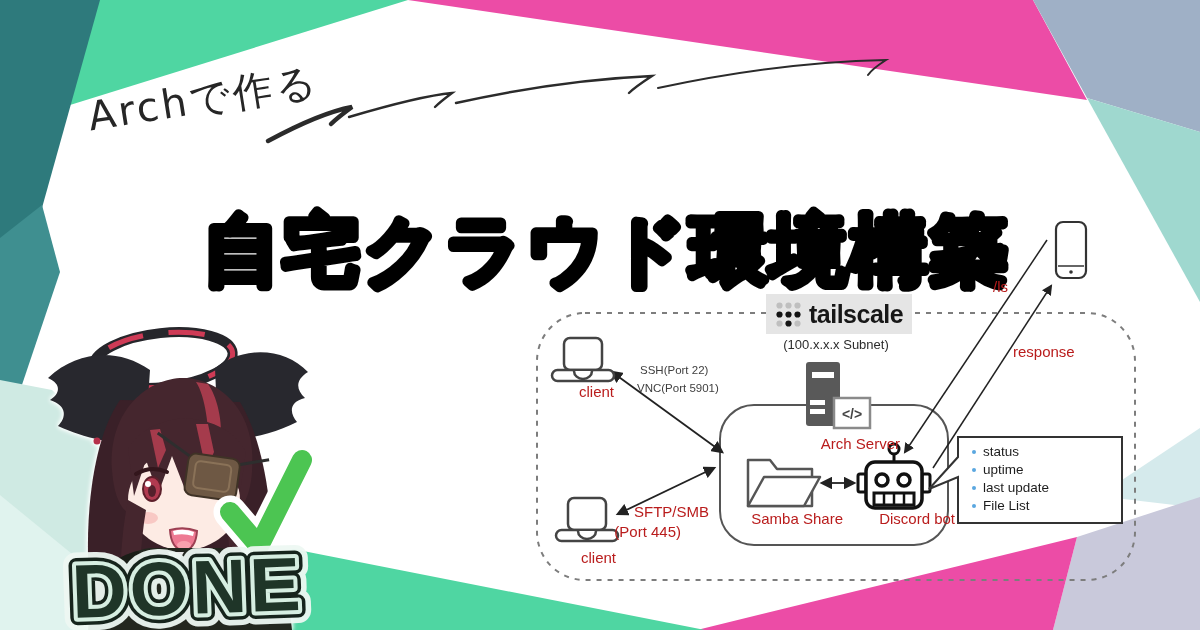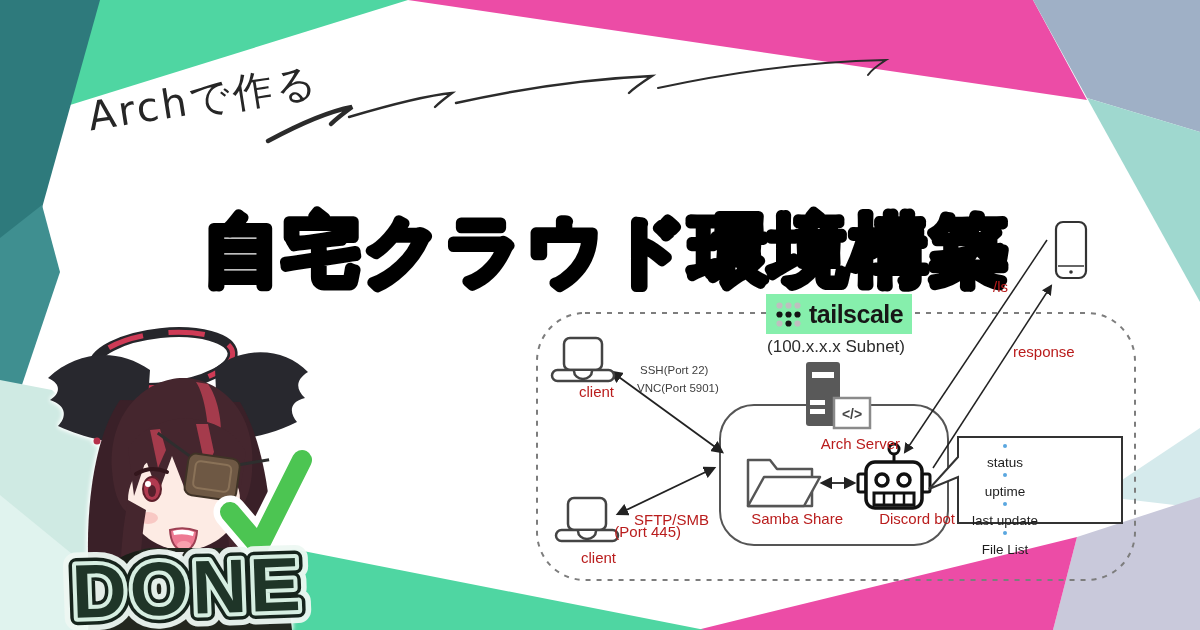--- a/index.html
+++ b/index.html
@@ -12,7 +12,7 @@
   .handwritten{position:absolute;left:84px;top:90px;font-size:40px;letter-spacing:3px;color:#262626;
     transform:rotate(-9deg);transform-origin:left top;font-family:"DejaVu Sans",sans-serif;}
   .brand-block{position:absolute;left:766px;top:294px;height:40px;display:flex;align-items:center;gap:7px;
-    background:#86efac;padding:0 9px;}
+    background:#e5e5e5;padding:0 9px;}
   .brand-text{font-size:25px;font-weight:bold;letter-spacing:-0.5px;color:#171717;}
   .subnet{position:absolute;left:756px;top:337px;width:160px;text-align:center;font-size:17px;color:#2c2c2c;}
   .callout-list{position:absolute;left:972px;top:444px;display:flex;flex-direction:column;gap:3px;}

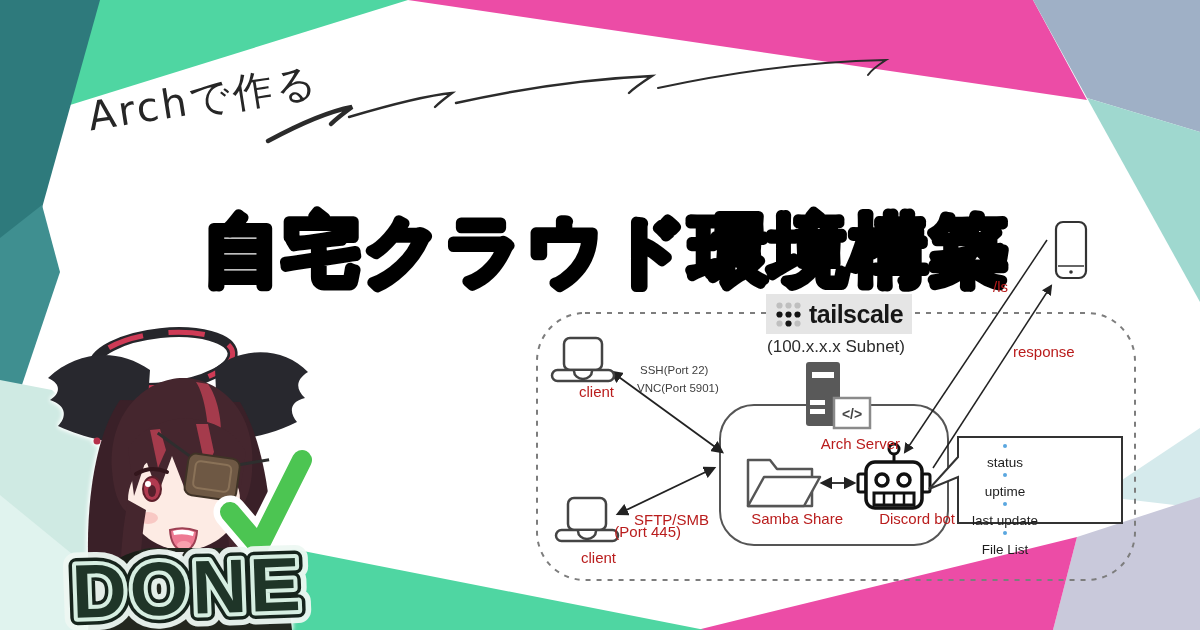--- a/index.html
+++ b/index.html
@@ -14,7 +14,7 @@
   .brand-block{position:absolute;left:766px;top:294px;height:40px;display:flex;align-items:center;gap:7px;
     background:#e5e5e5;padding:0 9px;}
   .brand-text{font-size:25px;font-weight:bold;letter-spacing:-0.5px;color:#171717;}
-  .subnet{position:absolute;left:756px;top:337px;width:160px;text-align:center;font-size:17px;color:#2c2c2c;}
+  .subnet{position:absolute;left:756px;top:337px;width:160px;text-align:center;font-size:13px;color:#2c2c2c;}
   .callout-list{position:absolute;left:972px;top:444px;display:flex;flex-direction:column;gap:3px;}
   .callout-row{display:flex;align-items:center;gap:7px;font-size:13.5px;color:#1d1d1d;flex-direction:column;}
   .callout-bullet{width:4px;height:4px;border-radius:50%;background:var(--bullet-blue,#5aa7e0);flex:0 0 auto;}

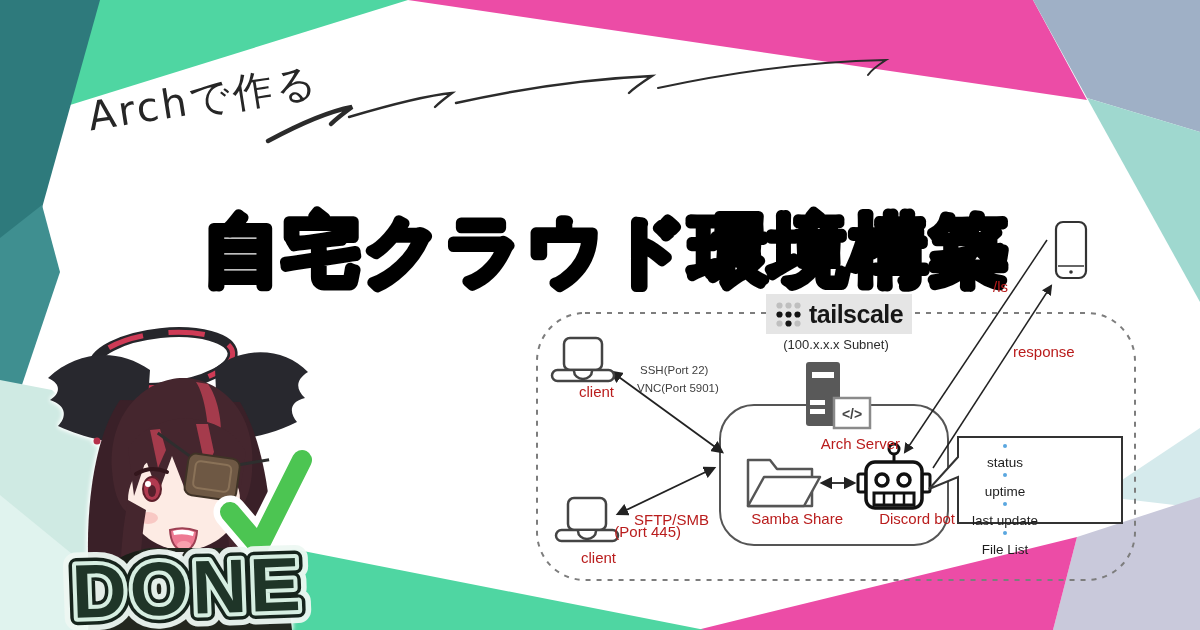--- a/index.html
+++ b/index.html
@@ -16,7 +16,7 @@
   .brand-text{font-size:25px;font-weight:bold;letter-spacing:-0.5px;color:#171717;}
   .subnet{position:absolute;left:756px;top:337px;width:160px;text-align:center;font-size:13px;color:#2c2c2c;}
   .callout-list{position:absolute;left:972px;top:444px;display:flex;flex-direction:column;gap:3px;}
-  .callout-row{display:flex;align-items:center;gap:7px;font-size:13.5px;color:#1d1d1d;flex-direction:column;}
+  .callout-row{display:flex;align-items:center;gap:7px;font-size:13.5px;color:#1d1d1d;}
   .callout-bullet{width:4px;height:4px;border-radius:50%;background:var(--bullet-blue,#5aa7e0);flex:0 0 auto;}
   .char-svg{position:absolute;left:28px;top:312px;filter:drop-shadow(0 0 2px #fff) drop-shadow(0 0 2px #fff);}
   .done-svg{position:absolute;left:30px;top:535px;}

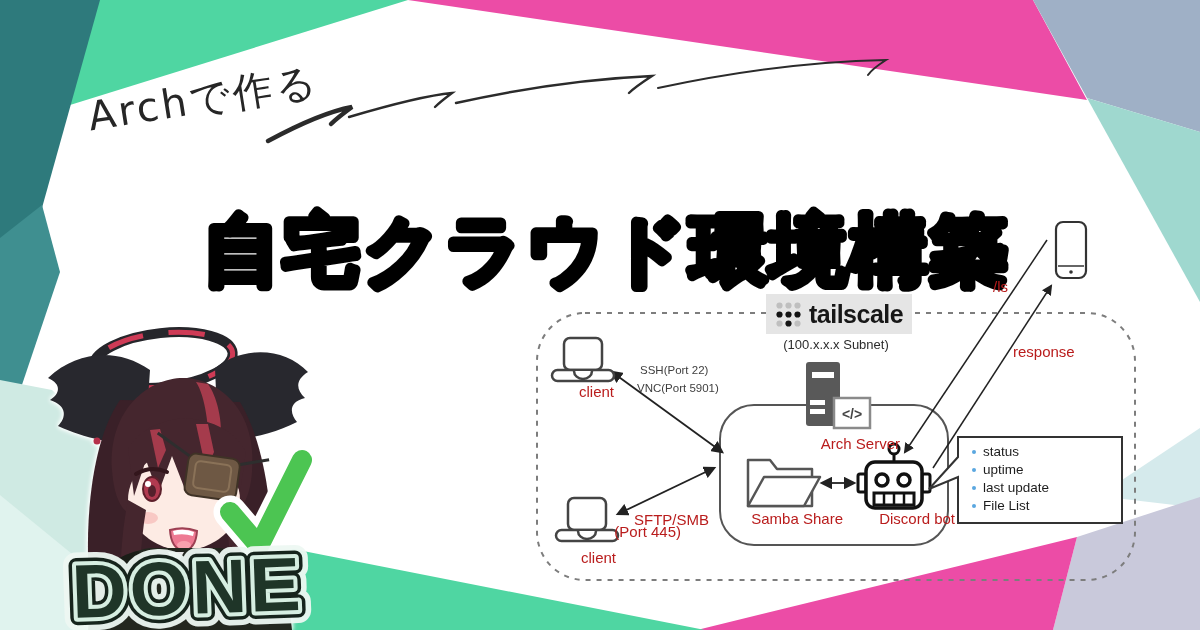--- a/index.html
+++ b/index.html
@@ -142,7 +142,7 @@
   <div class="lbl center" style="left:550px;top:383px;width:64px;">client</div>
   <div class="lbl small" style="left:640px;top:364px;">SSH(Port 22)</div>
   <div class="lbl small" style="left:637px;top:382px;">VNC(Port 5901)</div>
-  <div class="lbl center" style="left:625px;top:503px;width:84px;margin-top:8px;">SFTP/SMB</div>
+  <div class="lbl center" style="left:625px;top:503px;width:84px;">SFTP/SMB</div>
   <div class="lbl center" style="left:597px;top:523px;width:84px;">(Port 445)</div>
   <div class="lbl center" style="left:552px;top:549px;width:64px;">client</div>
   <div class="lbl center" style="left:776px;top:435px;width:124px;">Arch Server</div>

